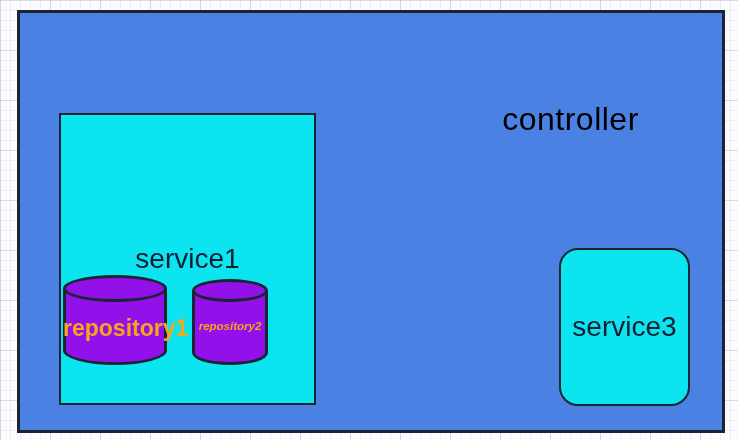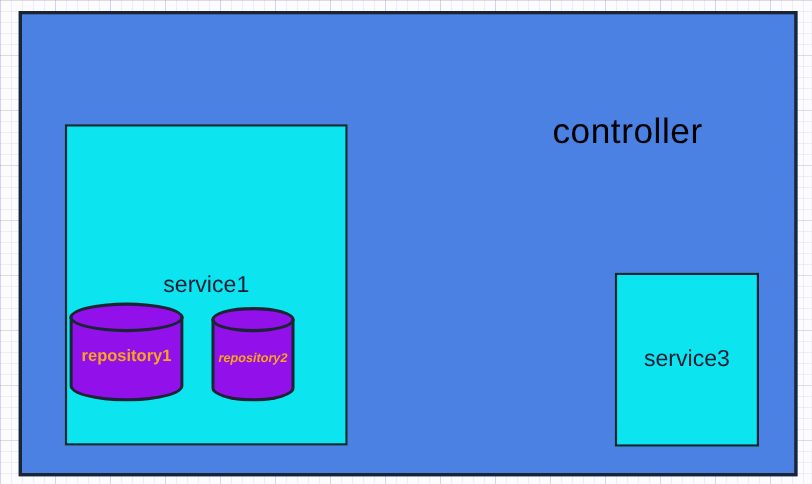--- a/index.html
+++ b/index.html
@@ -42,7 +42,7 @@
     display:flex; align-items:center; justify-content:center;
   }
   .service-label {
-    font-size:21px; color:#141e33; white-space:nowrap;
+    font-size:28px; color:#141e33; white-space:nowrap;
   }
   .service1 { left:39px;  top:100px; width:257px; height:292px; }
   .service2 { left:354px; top:196px; width:131px; height:196px; }

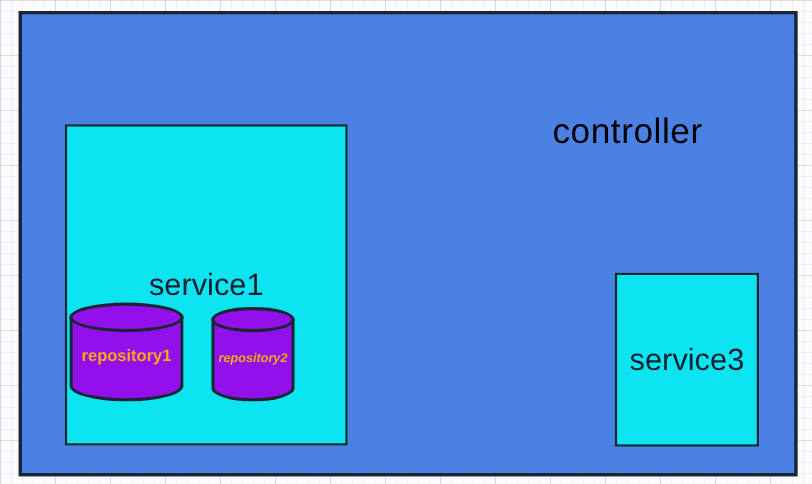--- a/index.html
+++ b/index.html
@@ -69,7 +69,7 @@
   .repository1 { left:2px;  top:160px; width:104px; height:90px; }
   .repository1 .cyl-top  { height:27px; }
   .repository1 .cyl-body { top:13px; border-radius:0 0 54px 54px / 0 0 15px 15px; }
-  .repository1 .cyl-label { top:40px; font-size:15px; }
+  .repository1 .cyl-label { top:40px; font-size:23px; }
   .repository2 { left:131px; top:164px; width:76px; height:86px;font-style:italic; }
   .repository2 .cyl-top  { height:23px; }
   .repository2 .cyl-body { top:11px; border-radius:0 0 40px 40px / 0 0 13px 13px; }

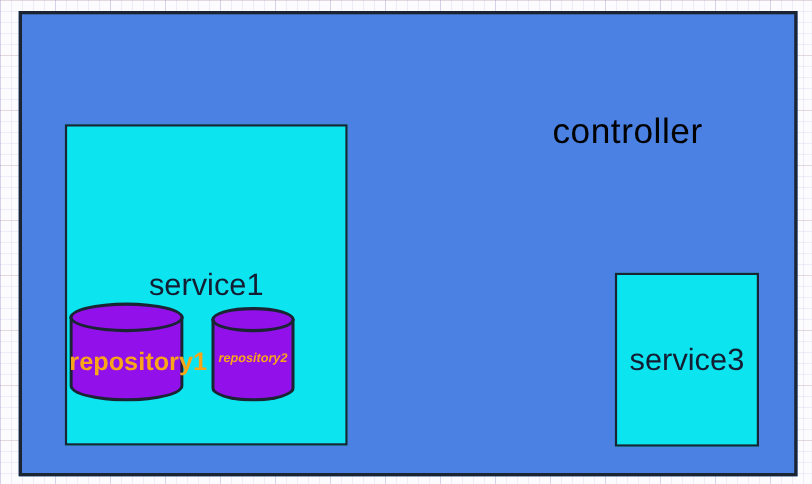--- a/index.html
+++ b/index.html
@@ -46,7 +46,7 @@
   }
   .service1 { left:39px;  top:100px; width:257px; height:292px; }
   .service2 { left:354px; top:196px; width:131px; height:196px; }
-  .service3 { left:539px; top:235px; width:131px; height:158px; }
+  .service3 { left:539px; top:235px; width:131px; height:158px;border-radius:19px; }
 
   
   .cylinder { position:absolute; }

